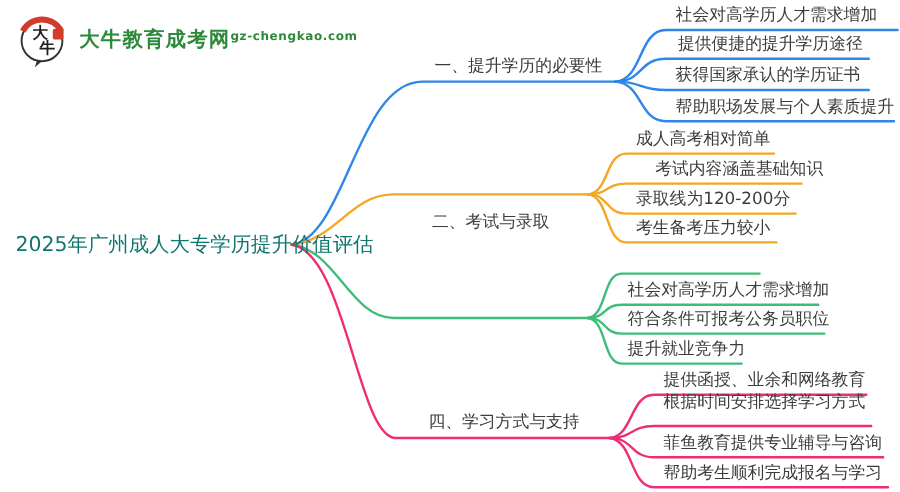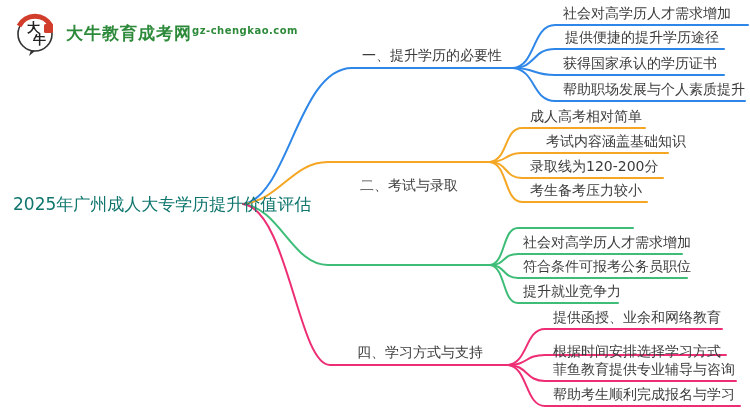--- a/index.html
+++ b/index.html
@@ -92,7 +92,7 @@
   <div class="label leaf-label" style="left:523px;top:281px;">提升就业竞争力</div>
 
   <div class="label leaf-label" style="left:553px;top:307px;">提供函授、业余和网络教育</div>
-  <div class="label leaf-label" style="left:553px;top:341px;">根据时间安排选择学习方式</div>
+  <div class="label leaf-label" style="left:553px;top:325px;">根据时间安排选择学习方式</div>
   <div class="label leaf-label" style="left:553px;top:359px;">菲鱼教育提供专业辅导与咨询</div>
   <div class="label leaf-label" style="left:553px;top:384px;">帮助考生顺利完成报名与学习</div>
 

